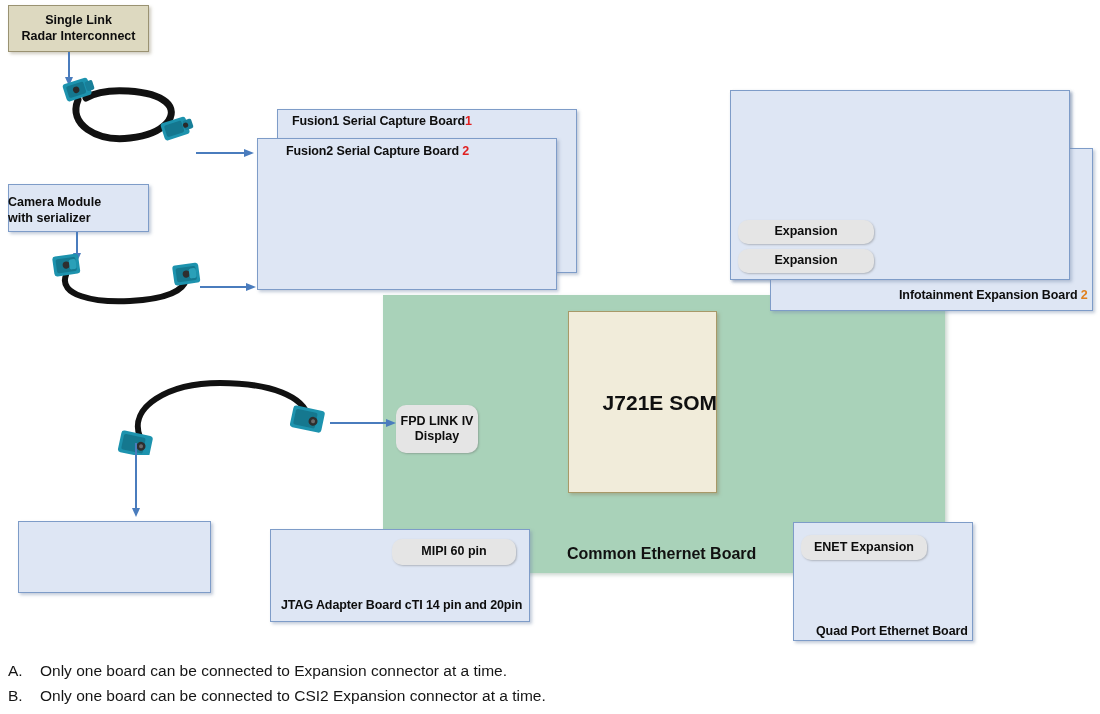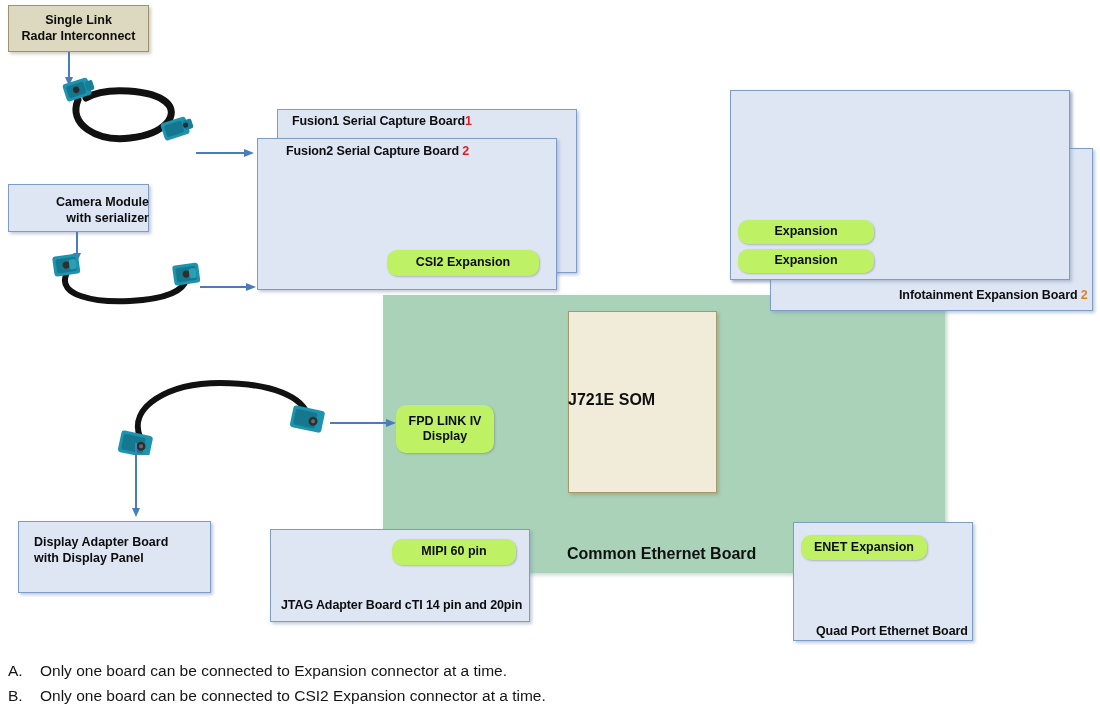--- a/index.html
+++ b/index.html
@@ -187,7 +187,7 @@
   </div>
 
   <div class="board" style="left:8px; top:184px; width:141px; height:48px;"></div>
-  <div class="board-textblock" style="left:8px; top:194px; width:141px; text-align:right;">
+  <div class="board-textblock" style="left:8px; top:194px; width:141px; text-align:left;">
     <div>Camera Module</div>
     <div>with serializer</div>
   </div>

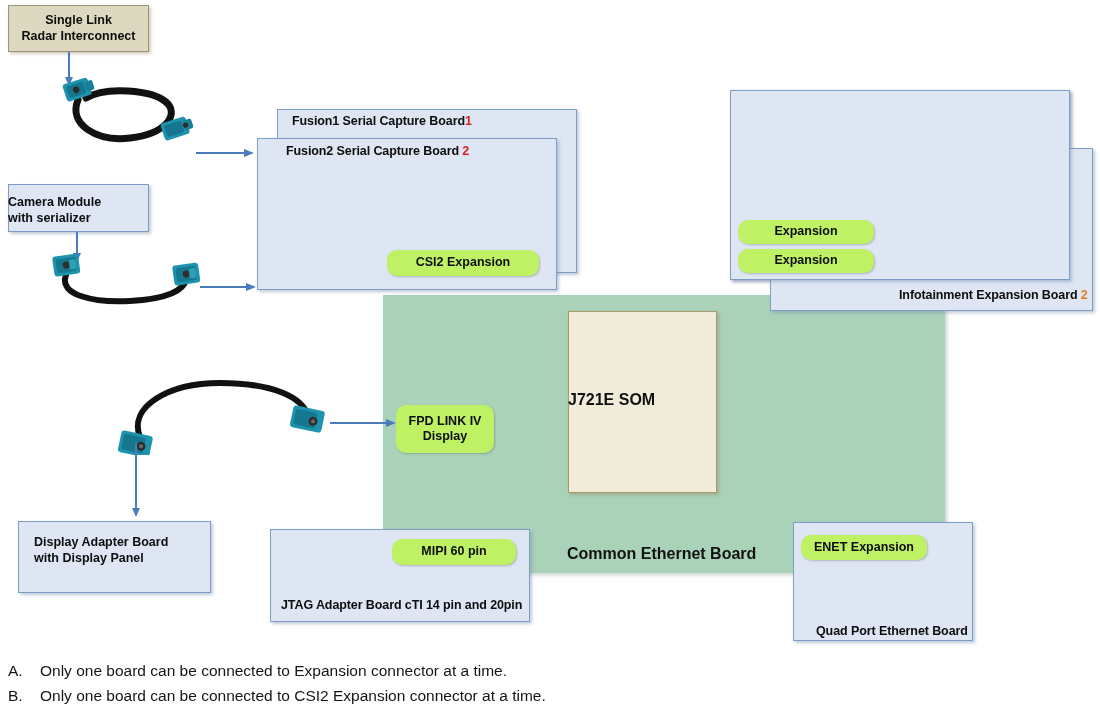--- a/index.html
+++ b/index.html
@@ -88,7 +88,7 @@
   
   .graychip {
     position: absolute;
-    background: #bef264;
+    background: #e5e5e5;
     display: flex;
     align-items: center;
     justify-content: center;

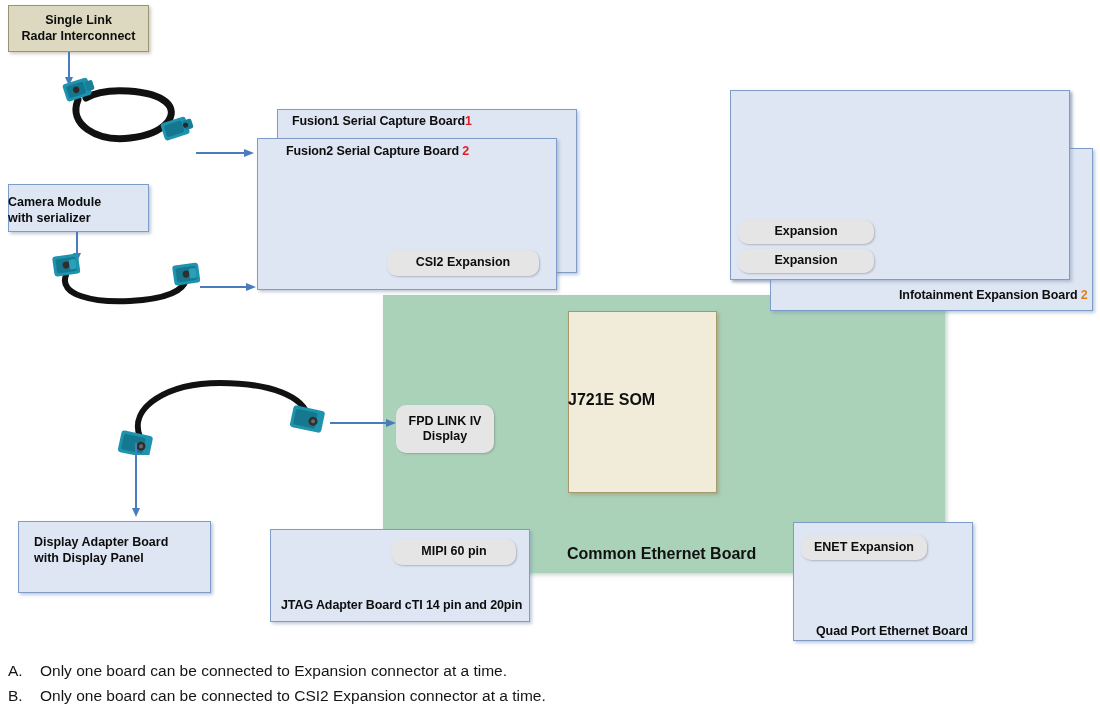--- a/index.html
+++ b/index.html
@@ -233,7 +233,6 @@
   <div class="board-label" style="left:274px; top:144px;margin-left:12px;">
     <span>Fusion2 Serial Capture Board</span> <span class="sup-red">2</span>
   </div>
-  <div class="graychip" style="left:387px; top:250px; width:152px; height:26px;">CSI2 Expansion</div>
 
   <div class="board" style="left:730px; top:90px; width:340px; height:190px;"></div>
   <div class="board-label" style="left:739px; top:103px;">

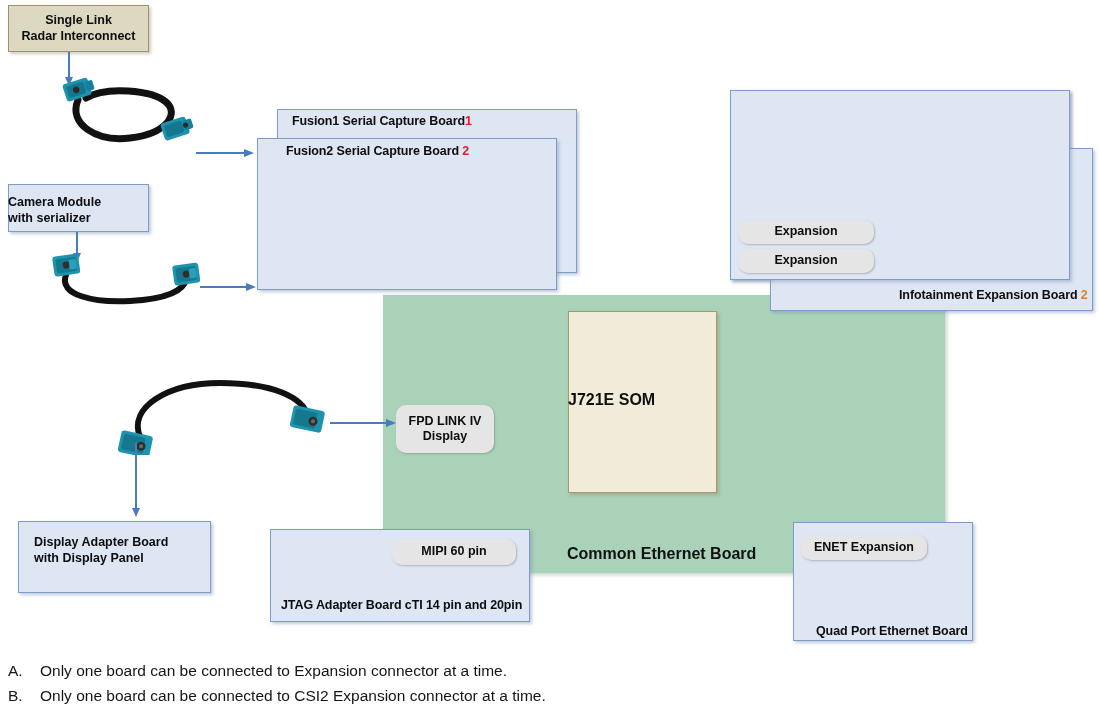--- a/index.html
+++ b/index.html
@@ -44,9 +44,9 @@
   .som-label {
     position: absolute;
     width: 100%;
-    text-align: left;
-    font-weight: bold;
-    font-size: 16px;
+    text-align: right;
+    font-weight: bold;
+    font-size: 21px;
     color: #101010;
     white-space: nowrap;
   }

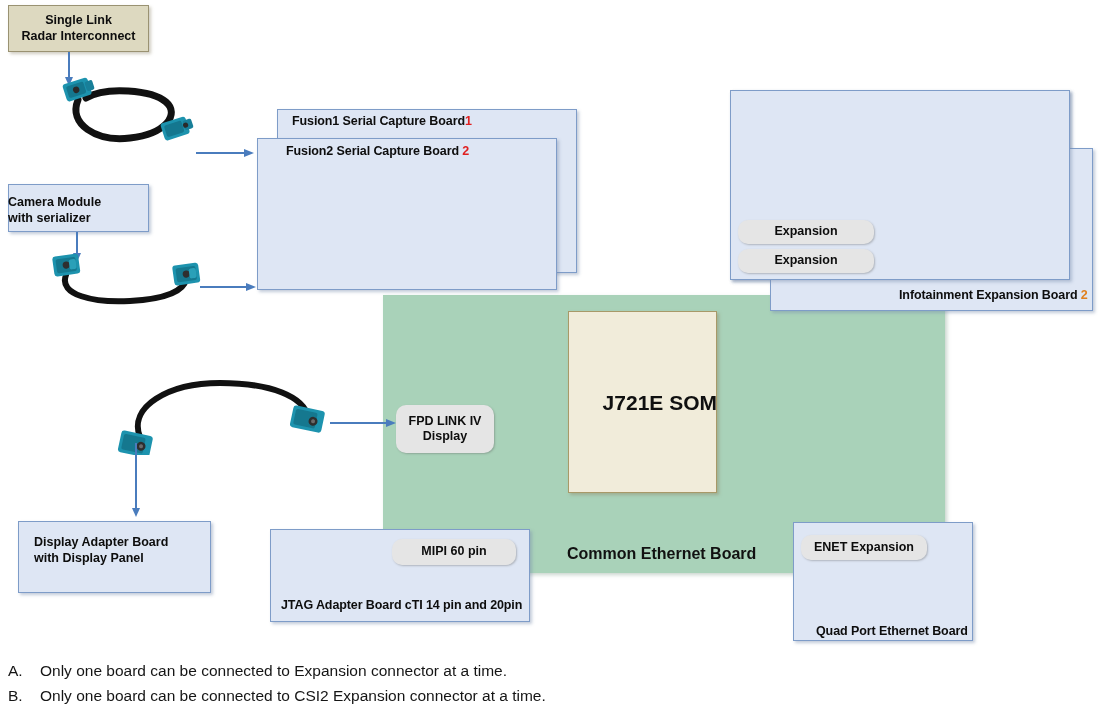--- a/index.html
+++ b/index.html
@@ -275,7 +275,7 @@
     </svg>
   </div>
 
-  <div class="graychip" style="left:396px; top:405px; width:98px; height:48px;">
+  <div class="graychip" style="left:396px; top:405px; width:82px; height:48px;">
     <div>FPD LINK IV</div>
     <div>Display</div>
   </div>

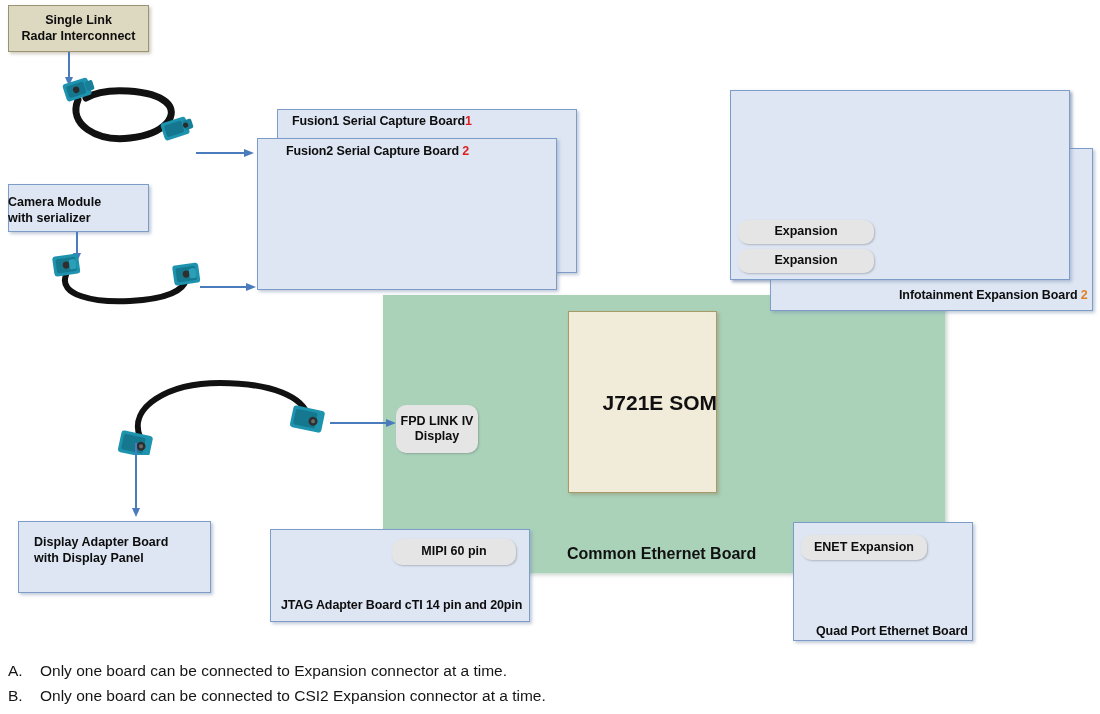--- a/index.html
+++ b/index.html
@@ -288,10 +288,6 @@
   </div>
 
   <div class="board" style="left:18px; top:521px; width:193px; height:72px;"></div>
-  <div class="board-textblock" style="left:34px; top:534px;">
-    <div>Display Adapter Board</div>
-    <div>with Display Panel</div>
-  </div>
 
   <div class="board" style="left:270px; top:529px; width:260px; height:93px;"></div>
   <div class="graychip" style="left:392px; top:539px; width:124px; height:26px;">MIPI 60 pin</div>

